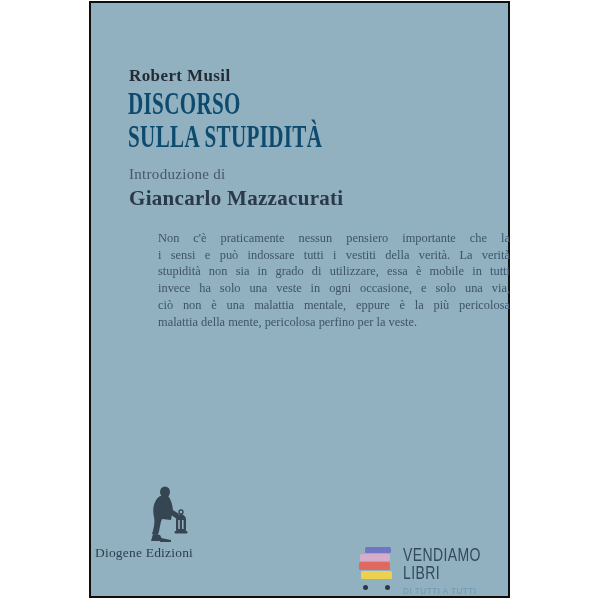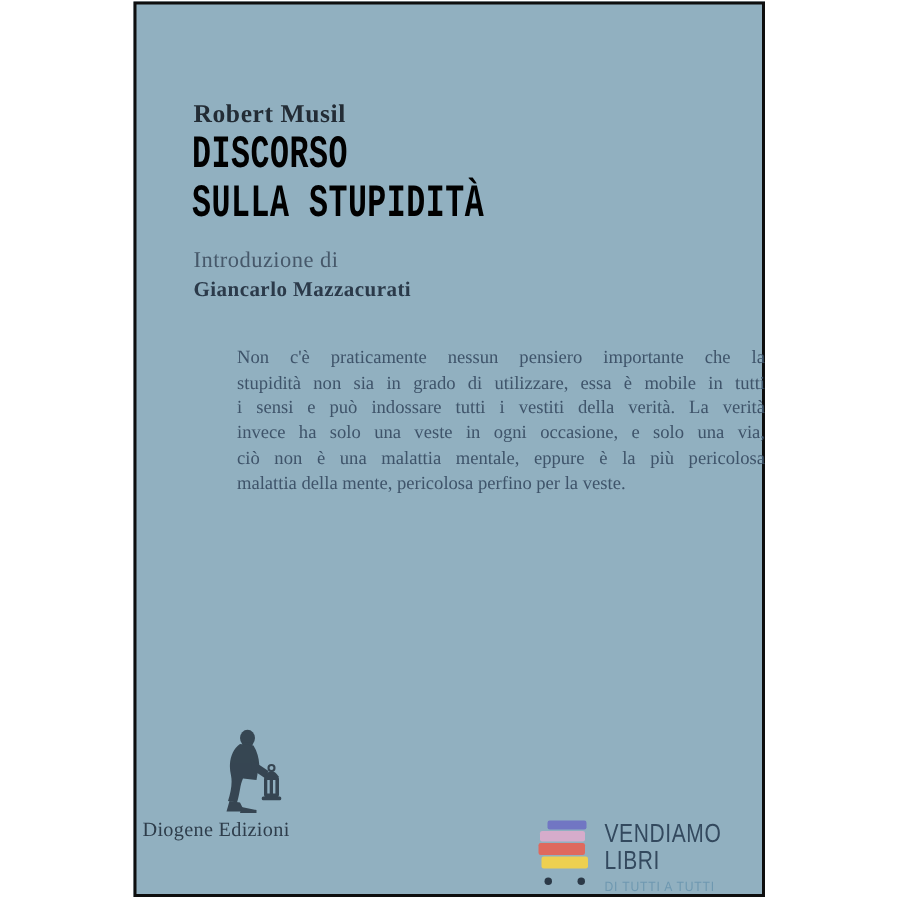--- a/index.html
+++ b/index.html
@@ -9,8 +9,8 @@
          background:#91b0c0;border:2px solid #0e0e0e;}
   .author{position:absolute;left:38px;top:63px;font-weight:bold;font-size:17px;
           color:#232c35;letter-spacing:0.4px;}
-  .title{position:absolute;left:37px;top:84px;color:#000000;
-         font-family:Liberation Mono, monospace;font-weight:bold;font-size:31px;
+  .title{position:absolute;left:37px;top:84px;color:#0c4a6e;
+         font-family:Liberation Serif, serif;font-weight:bold;font-size:31px;
          line-height:33px;letter-spacing:0.5px;}
   .title-line{transform:scaleX(0.68);transform-origin:0 0;white-space:nowrap;}
   .intro-label{position:absolute;left:38px;top:163px;font-size:15px;color:#46586a;letter-spacing:0.3px;text-align:center;}

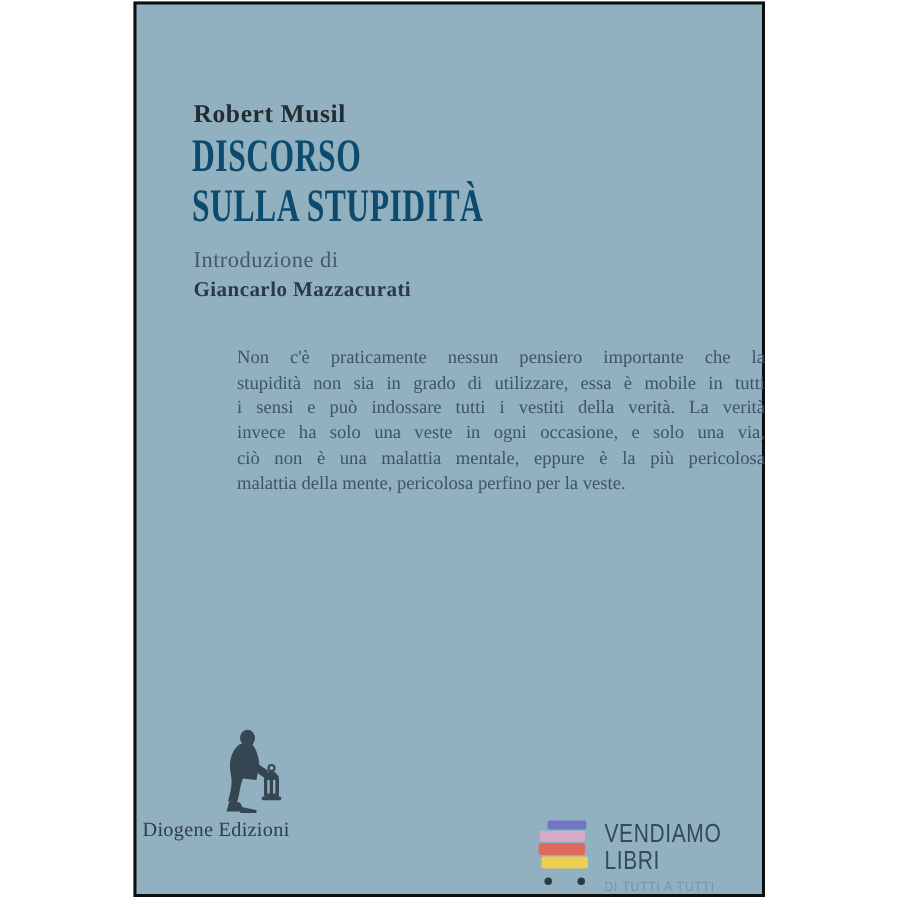--- a/index.html
+++ b/index.html
@@ -14,7 +14,7 @@
          line-height:33px;letter-spacing:0.5px;}
   .title-line{transform:scaleX(0.68);transform-origin:0 0;white-space:nowrap;}
   .intro-label{position:absolute;left:38px;top:163px;font-size:15px;color:#46586a;letter-spacing:0.3px;text-align:center;}
-  .intro-name{position:absolute;left:38px;top:183px;font-size:14px;font-weight:bold;
+  .intro-name{position:absolute;left:38px;top:183px;font-size:21px;font-weight:bold;
               color:#2b3a4a;letter-spacing:0.3px;}
   .quote{position:absolute;left:38px;top:227px;width:352px;font-size:12.4px;line-height:16.7px;
          color:#3f546a;margin-left:29px;}

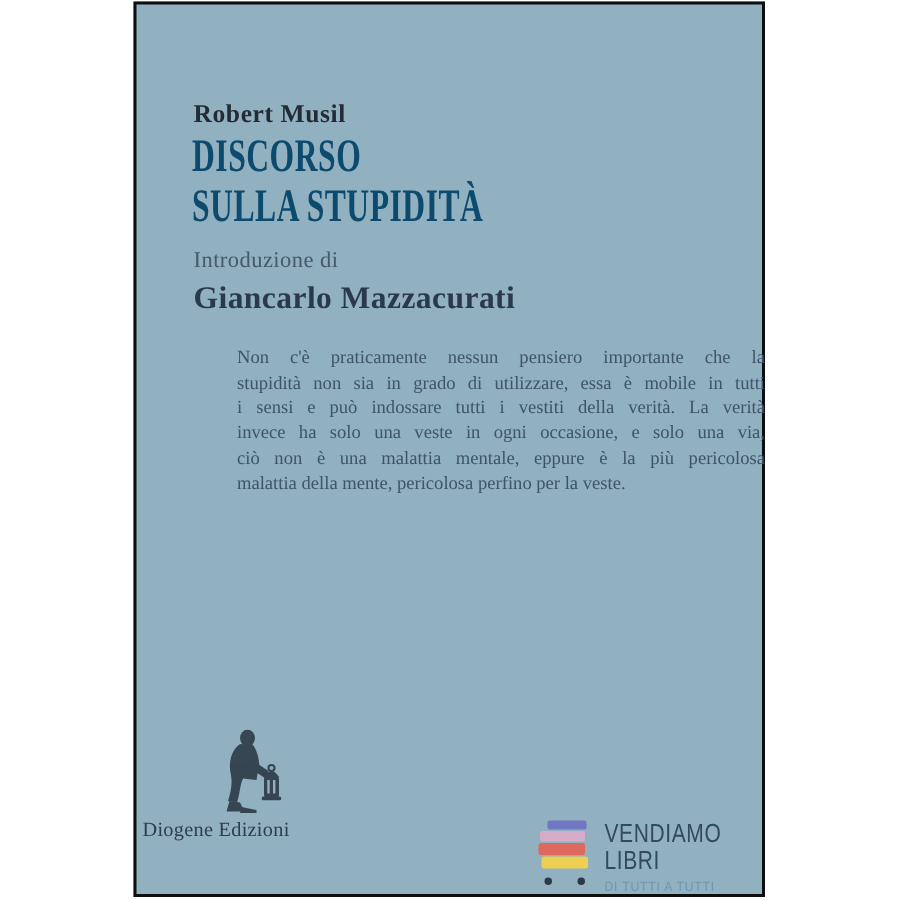--- a/index.html
+++ b/index.html
@@ -58,8 +58,8 @@
 
     <div class="quote">
       <div class="q-line">Non c'è praticamente nessun pensiero importante che la</div>
+      <div class="q-line">i sensi e può indossare tutti i vestiti della verità. La verità</div>
       <div class="q-line">stupidità non sia in grado di utilizzare, essa è mobile in tutti</div>
-      <div class="q-line">i sensi e può indossare tutti i vestiti della verità. La verità</div>
       <div class="q-line">invece ha solo una veste in ogni occasione, e solo una via,</div>
       <div class="q-line">ciò non è una malattia mentale, eppure è la più pericolosa</div>
       <div class="q-line last">malattia della mente, pericolosa perfino per la veste.</div>

